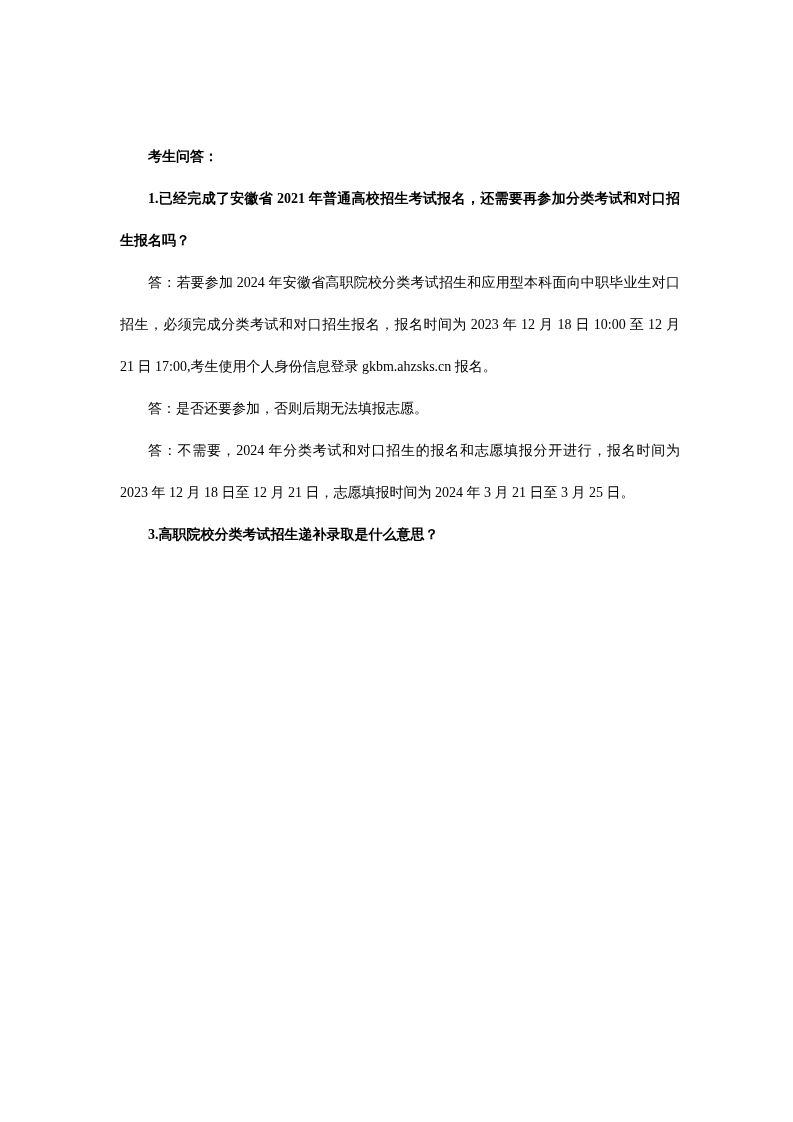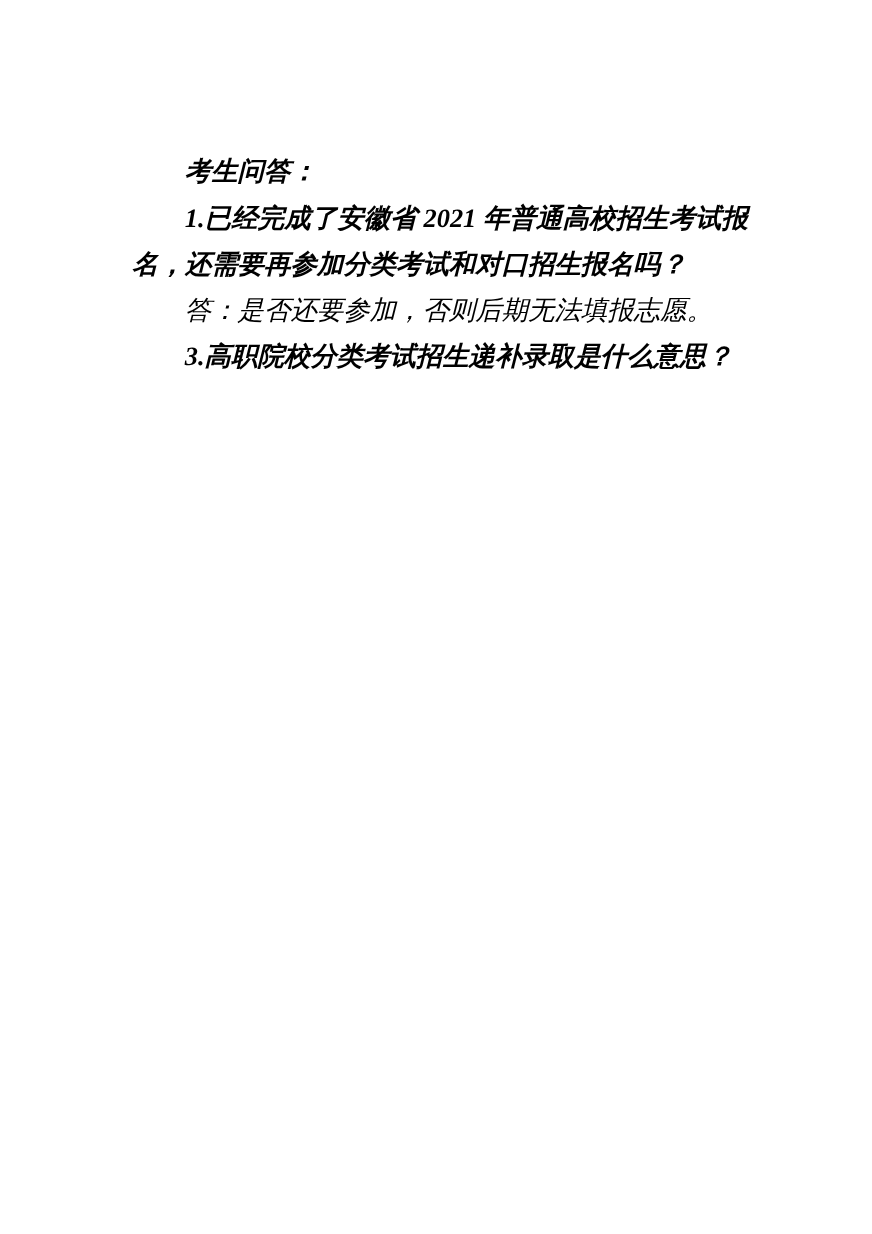--- a/index.html
+++ b/index.html
@@ -22,13 +22,12 @@
   }
   .para {
     margin: 0;
-    font-size: 24px;
+    font-size: 14px;
     line-height: 42px;
     color: #000000;
     text-align: justify;
     text-indent: 2em;
     word-break: break-word;
-    font-style: italic;
   }
   .para.bold {
     font-weight: 700;

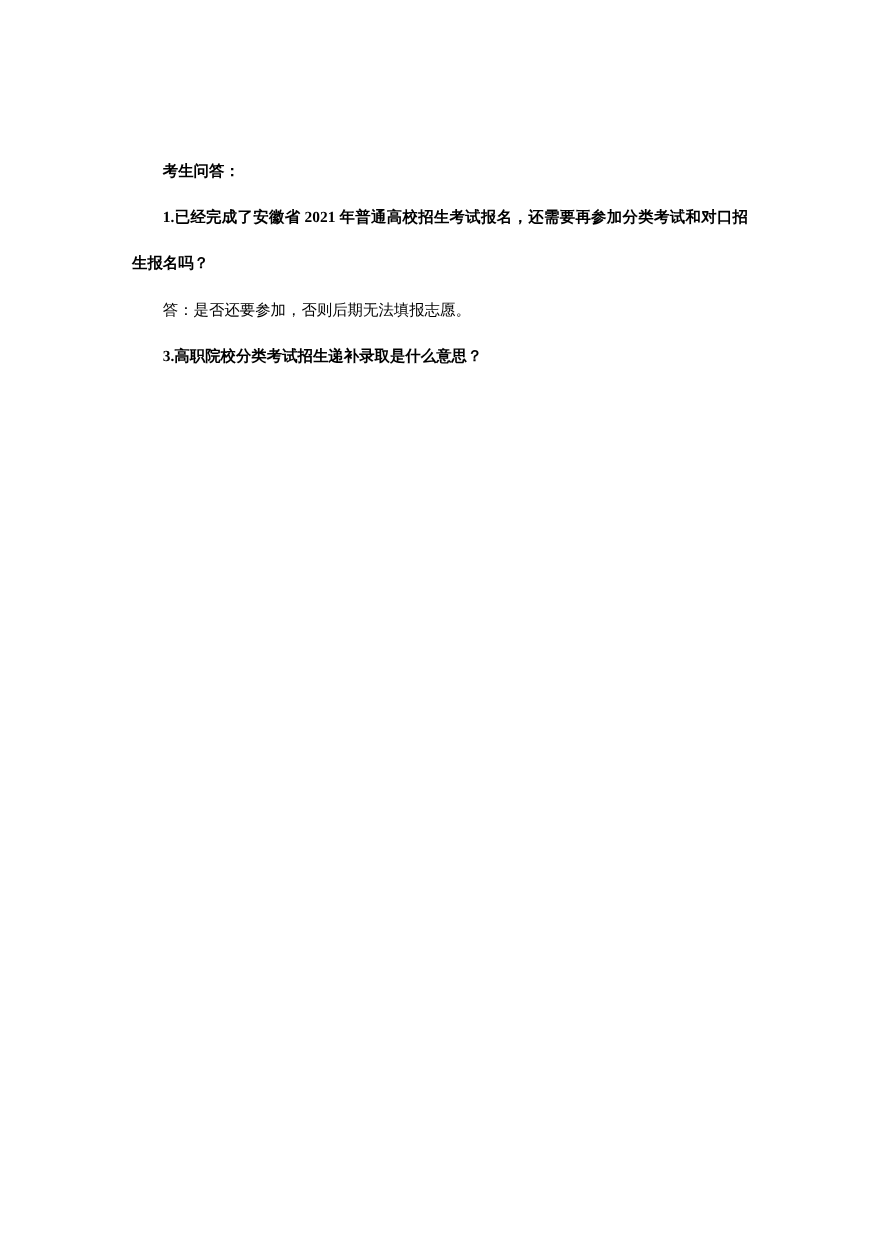--- a/index.html
+++ b/index.html
@@ -41,6 +41,7 @@
   <p class="para bold">考生问答：</p>
 
   <p class="para bold">1.已经完成了安徽省 2021 年普通高校招生考试报名，还需要再参加分类考试和对口招生报名吗？</p>
+  <p class="para">答：若要参加 2024 年安徽省高职院校分类考试招生和应用型本科面向中职毕业生对口招生，必须完成分类考试和对口招生报名，报名时间为 2023 年 12 月 18 日 10:00 至 12 月 21 日 17:00,考生使用个人身份信息登录 gkbm.ahzsks.cn 报名。</p>
 
   <p class="para">答：是否还要参加，否则后期无法填报志愿。</p>
 

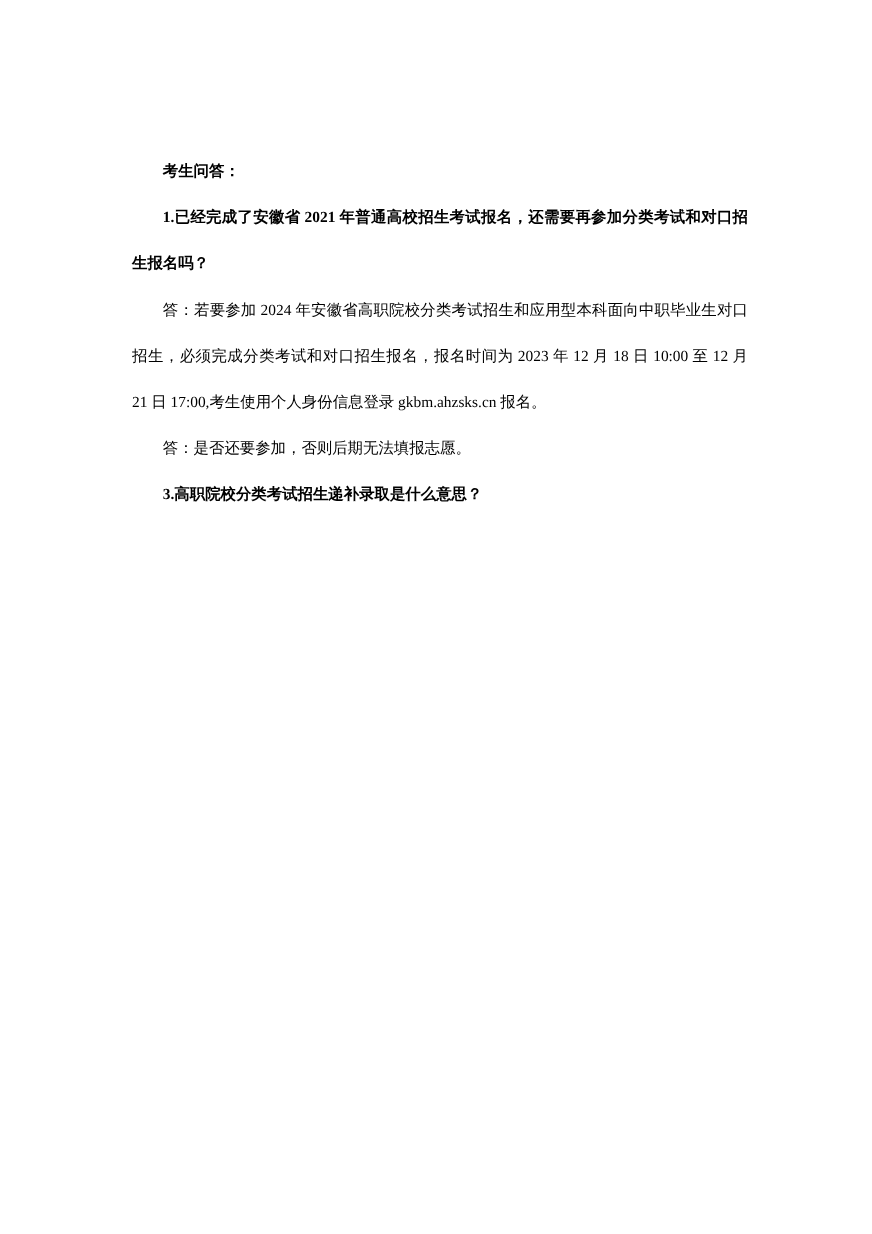--- a/index.html
+++ b/index.html
@@ -45,6 +45,7 @@
 
   <p class="para">答：是否还要参加，否则后期无法填报志愿。</p>
 
+  <p class="para">答：不需要，2024 年分类考试和对口招生的报名和志愿填报分开进行，报名时间为 2023 年 12 月 18 日至 12 月 21 日，志愿填报时间为 2024 年 3 月 21 日至 3 月 25 日。</p>
 
   <p class="para bold">3.高职院校分类考试招生递补录取是什么意思？</p>
 

